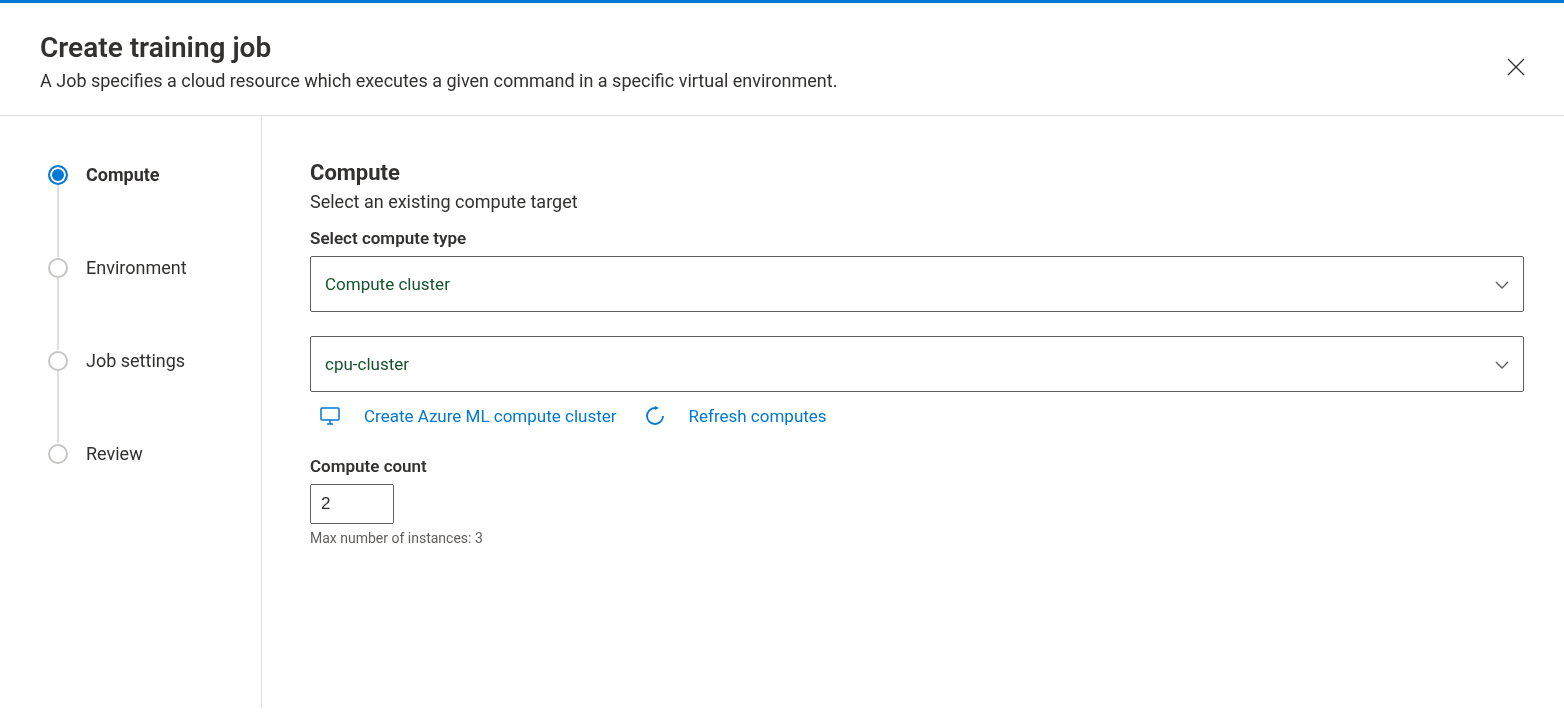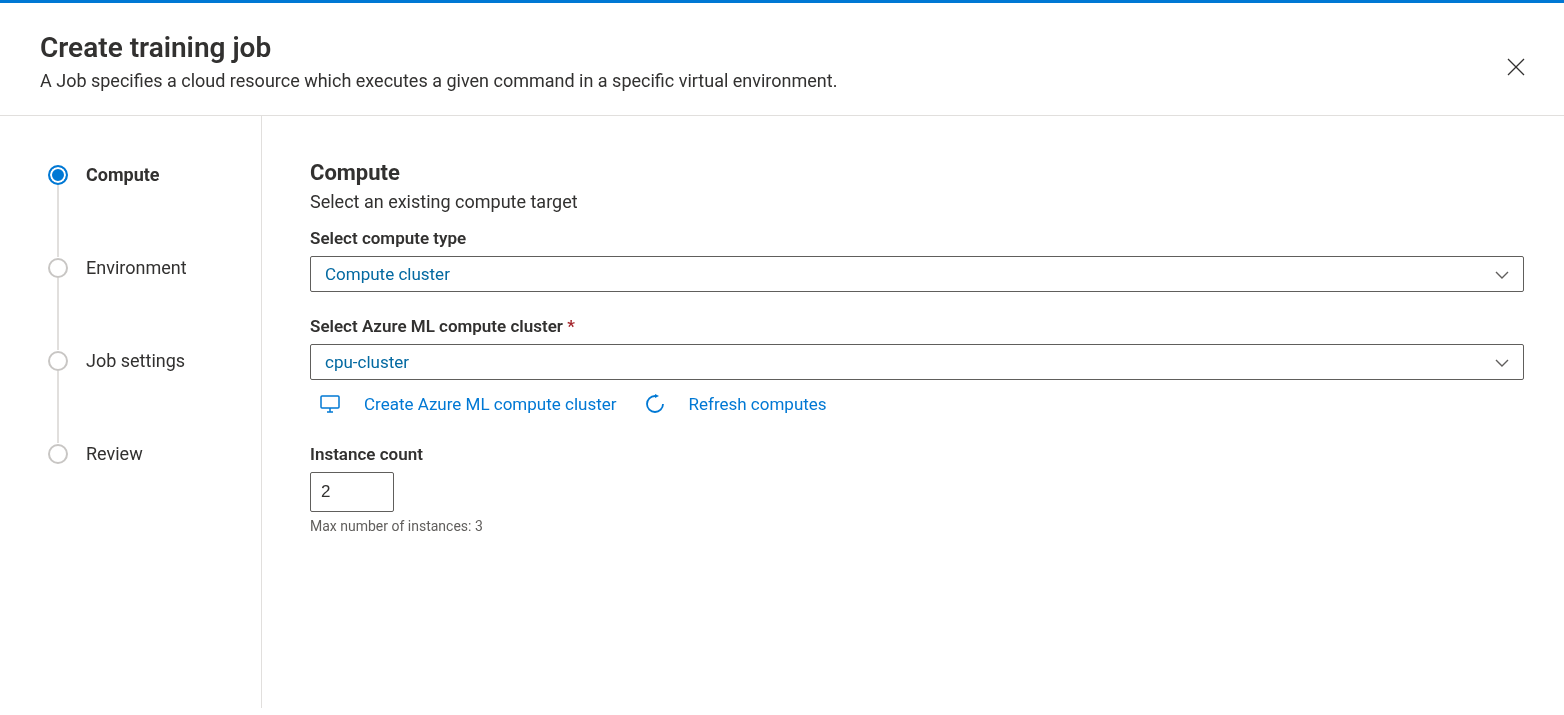--- a/index.html
+++ b/index.html
@@ -105,7 +105,7 @@
     .dropdown {
       width: 100%;
       max-width: 1216px;
-      height: 36px;
+      height: 56px;
       border: 1px solid #605e5c;
       border-radius: 2px;
       background: #fff;
@@ -114,7 +114,7 @@
       justify-content: space-between;
       padding: 0 14px;
       font-size: 17px;
-      color: #0369a1;
+      color: #14532d;
       cursor: pointer;
       margin-bottom: 24px;
     }

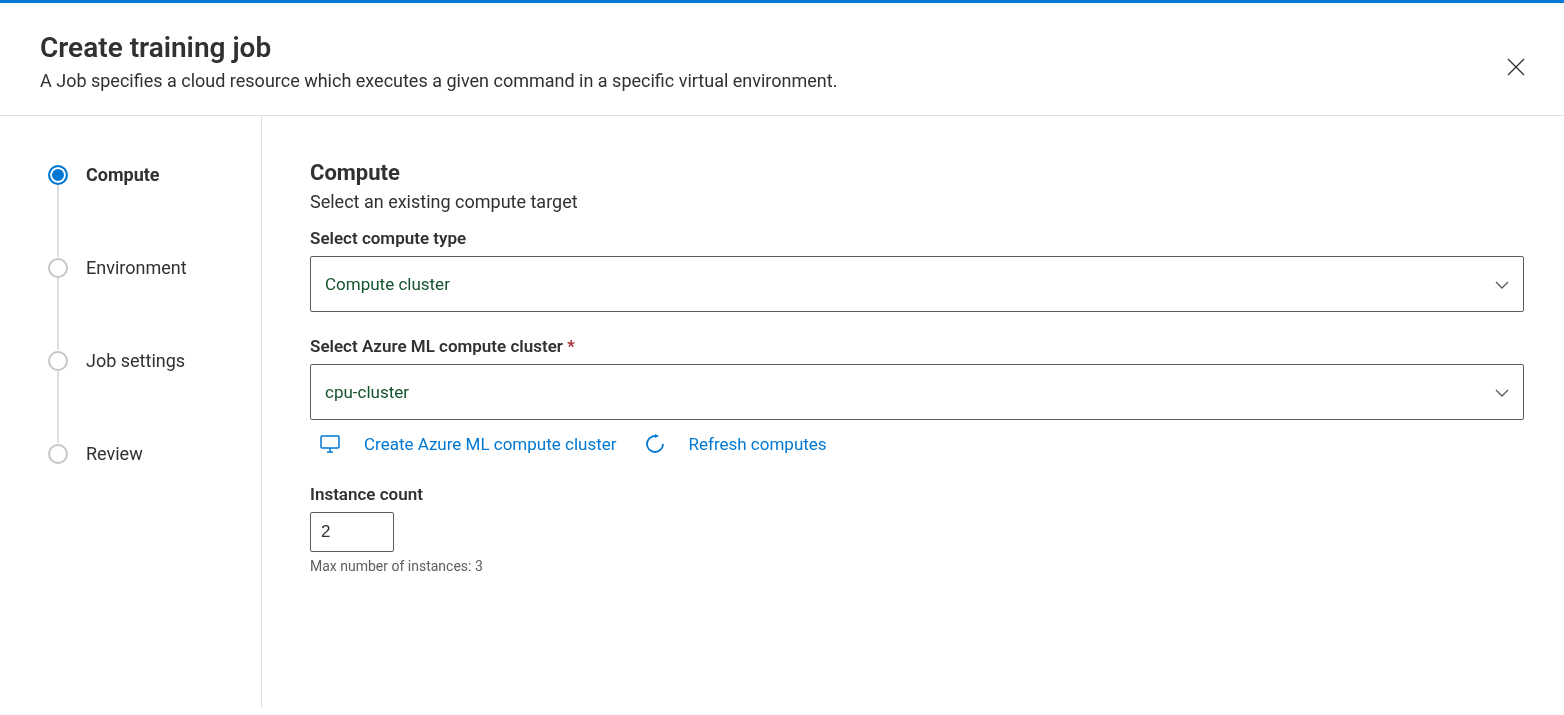--- a/index.html
+++ b/index.html
@@ -211,10 +211,6 @@
     </div>
 
     <div class="cluster-block">
-      <label class="field-label">
-        <span>Select Azure ML compute cluster</span>
-        <span class="required">*</span>
-      </label>
       <div class="dropdown">
         <span>cpu-cluster</span>
         <span class="chev">

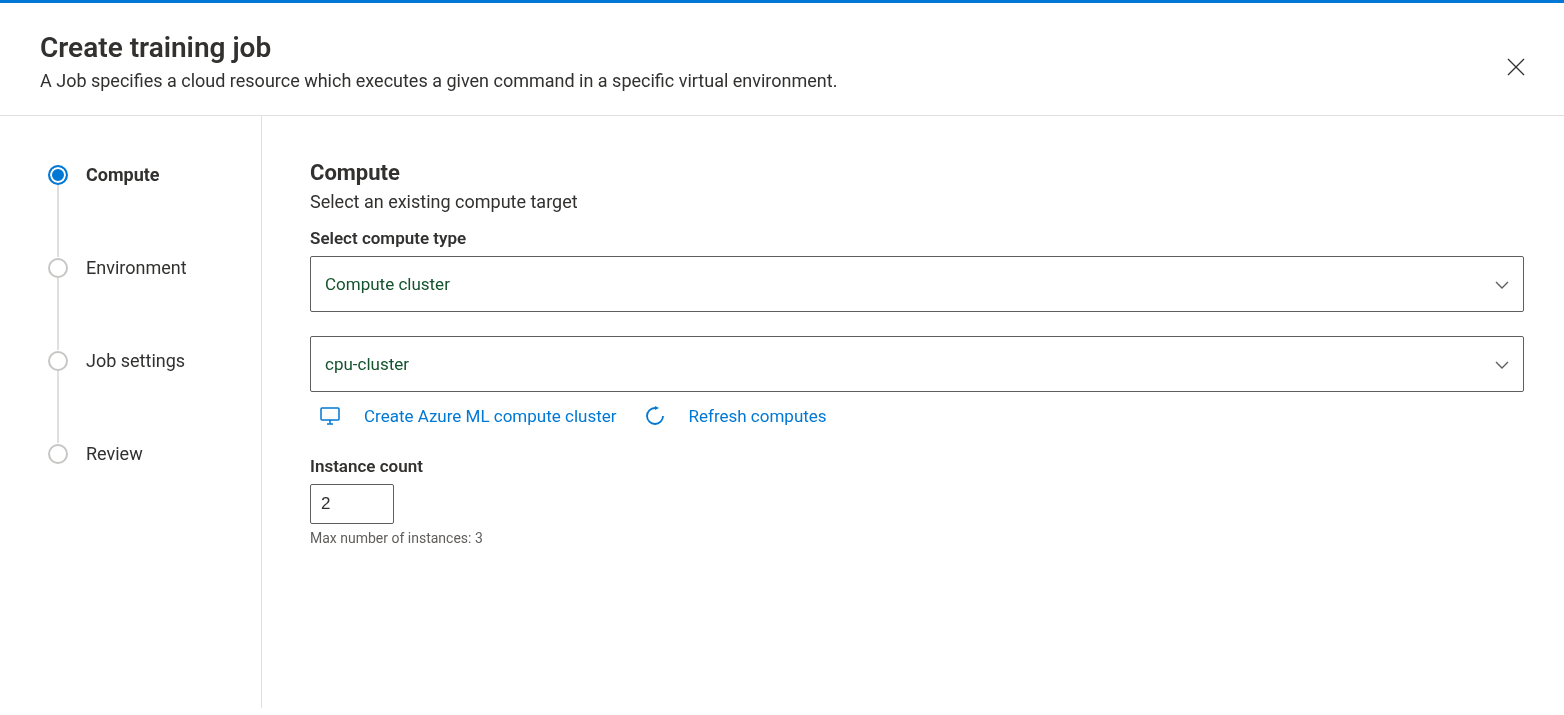--- a/index.html
+++ b/index.html
@@ -239,7 +239,7 @@
       </div>
     </div>
 
-    <label class="field-label">Instance count</label>
+    <label class="field-label">Compute count</label>
     <input class="instance-input" type="text" value="2" style="">
     <div class="hint">Max number of instances: 3</div>
   </div>

